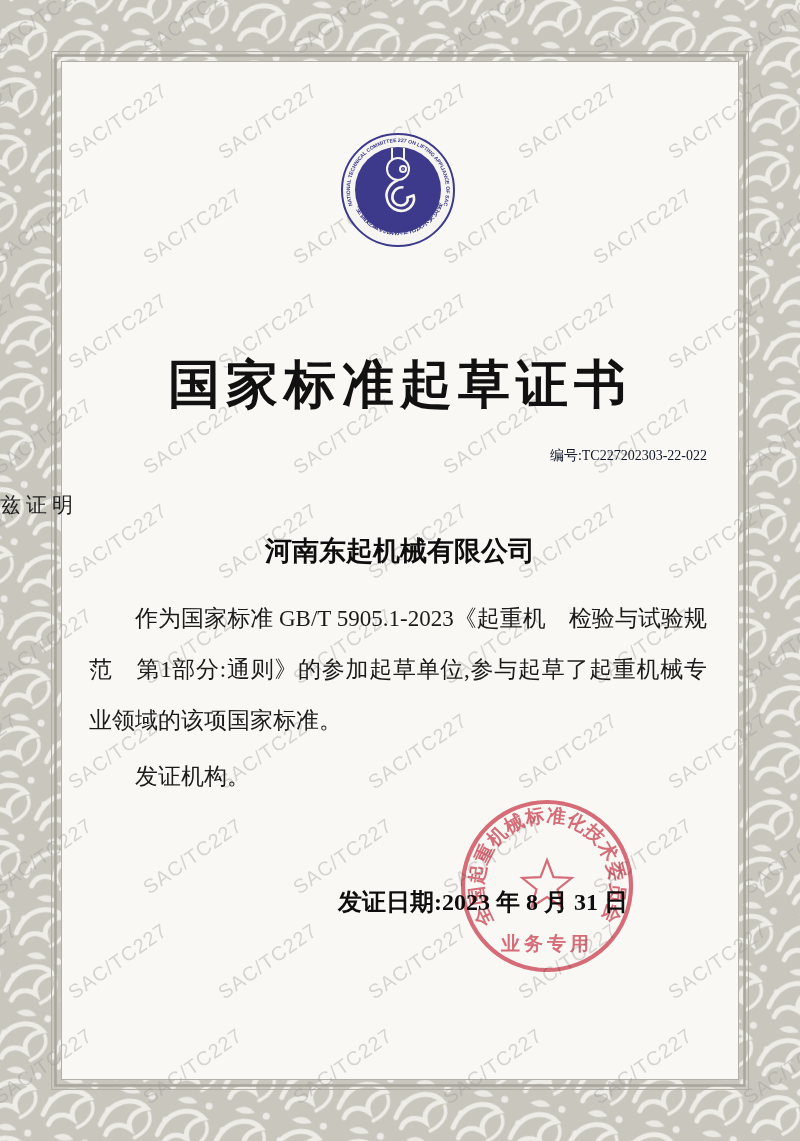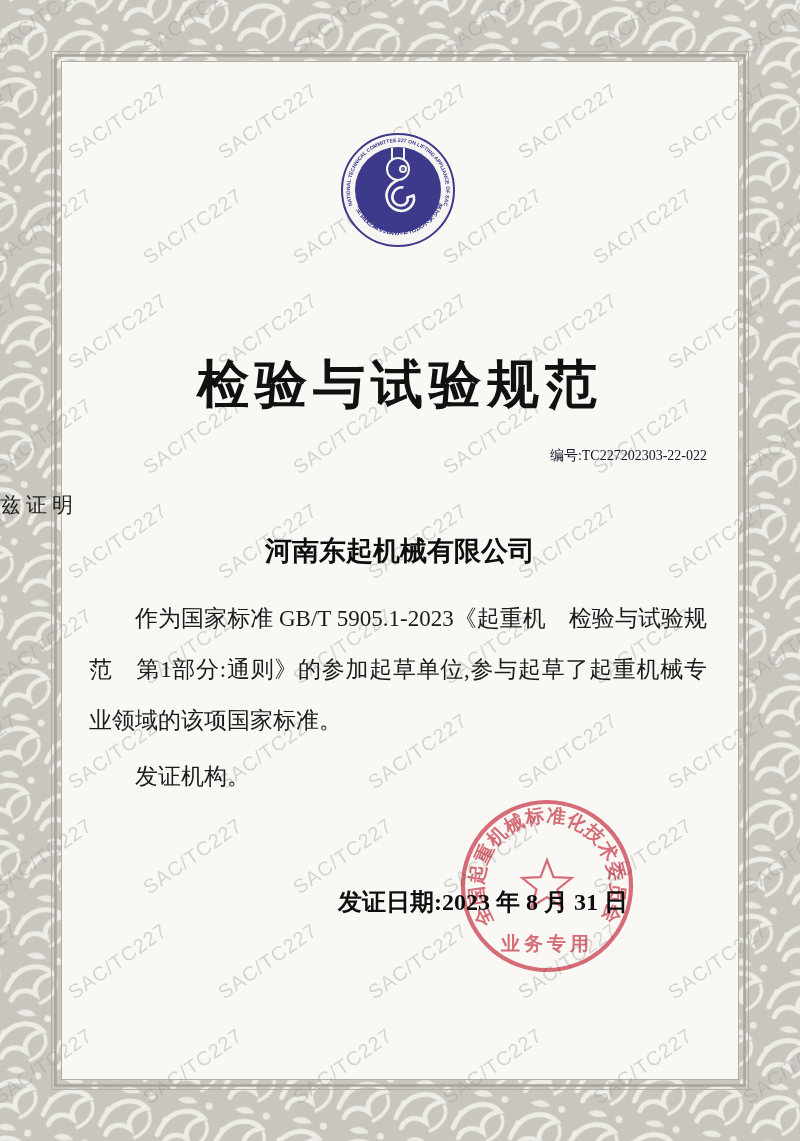--- a/index.html
+++ b/index.html
@@ -159,7 +159,7 @@
     </svg>
 
 
-    <div class="main-title">检验与试验规范</div>
+    <div class="main-title">国家标准起草证书</div>
 
     <div class="cert-no">编号:TC227202303-22-022</div>
 

